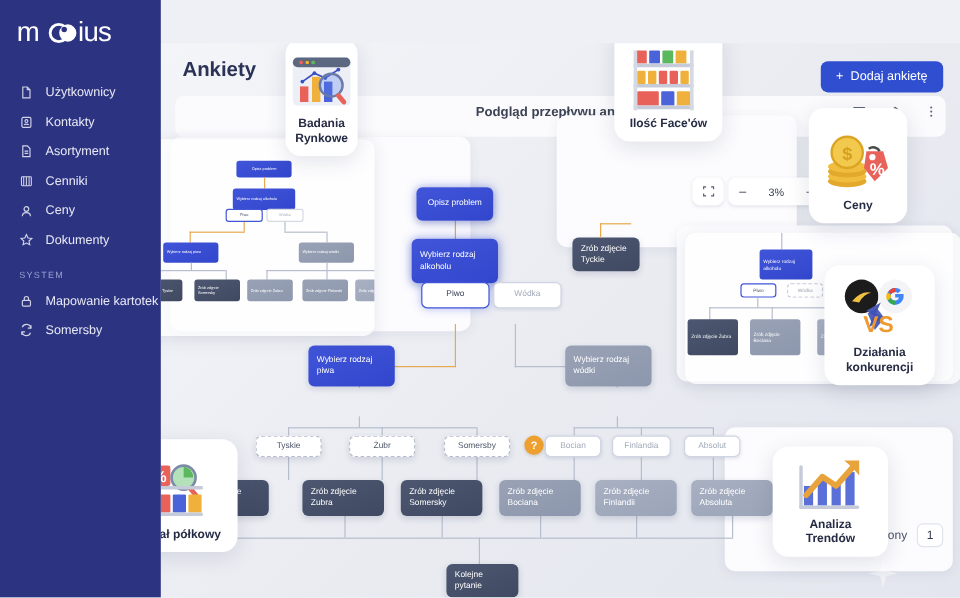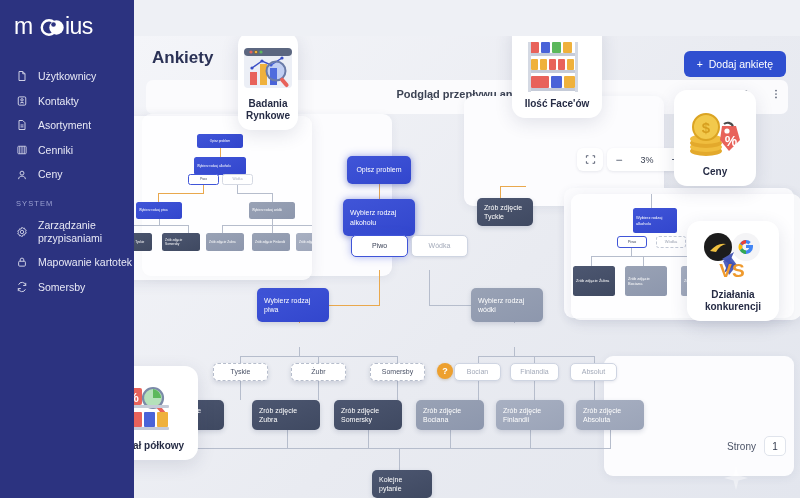--- a/index.html
+++ b/index.html
@@ -232,6 +232,14 @@
             </svg>
         </span>
         <span class="nav-label">Ceny</span>
+      </div>
+      <div class="nav-item">
+        <span class="nav-ico">
+          <svg width="12" height="12" viewBox="0 0 16 16" fill="none" stroke="#e8e9f5" stroke-width="1.3">
+              <path d="M8 2l1.8 3.8 4.2.5-3.1 2.9.8 4.1L8 11.4 4.3 13.3l.8-4.1L2 6.3l4.2-.5z"></path>
+            </svg>
+        </span>
+        <span class="nav-label">Dokumenty</span>
       </div>
 
       <div class="nav-section">SYSTEM</div>

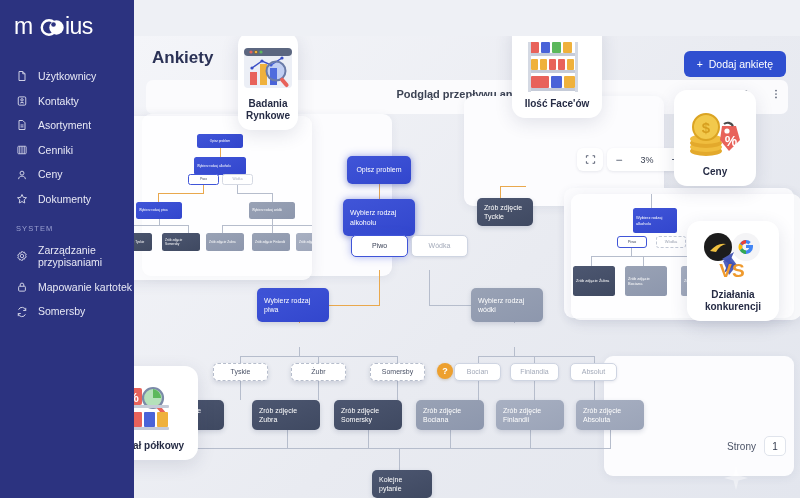--- a/index.html
+++ b/index.html
@@ -244,16 +244,6 @@
 
       <div class="nav-section">SYSTEM</div>
 
-      <div class="nav-item">
-        <span class="nav-ico">
-          <svg width="12" height="12" viewBox="0 0 16 16" fill="none" stroke="#e8e9f5" stroke-width="1.2">
-              <circle cx="8" cy="8" r="2.3"></circle>
-              <path d="M8 1.6l1.3 1.6 2-.4.5 2 1.9.8-.9 1.9.9 1.9-1.9.8-.5 2-2-.4L8 14.4 6.7 12.8l-2 .4-.5-2-1.9-.8.9-1.9-.9-1.9 1.9-.8.5-2 2 .4z"></path>
-            </svg>
-        </span>
-        <span class="nav-label">Zarządzanie
-przypisaniami</span>
-      </div>
       <div class="nav-item">
         <span class="nav-ico">
           <svg width="12" height="12" viewBox="0 0 16 16" fill="none" stroke="#e8e9f5" stroke-width="1.3">

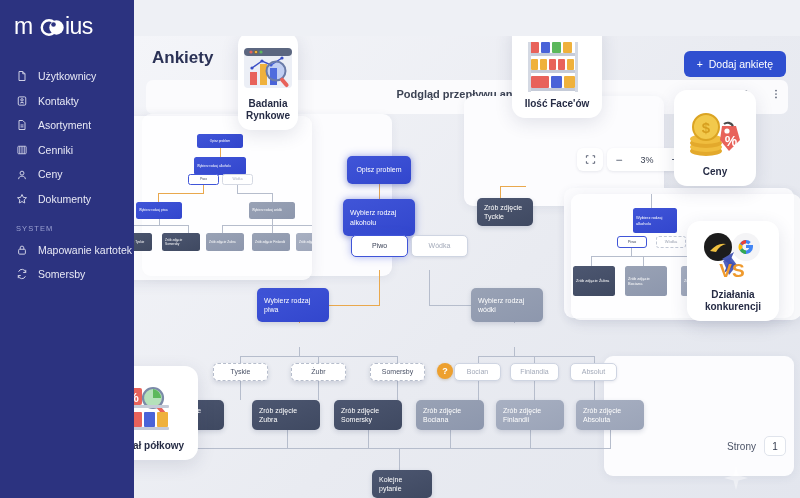--- a/index.html
+++ b/index.html
@@ -595,6 +595,19 @@
       <div class="cap">Udział półkowy</div>
     </div>
 
+    <div class="fcard" style="left:510px; top:336px; width:96px; height:92px;">
+      <svg class="art" width="66" height="50" viewBox="0 0 66 50">
+        <rect x="10" y="26" width="8" height="17" fill="#5a6fd8"></rect>
+        <rect x="22" y="20" width="8" height="23" fill="#5a6fd8"></rect>
+        <rect x="34" y="24" width="8" height="19" fill="#5a6fd8"></rect>
+        <rect x="46" y="14" width="8" height="29" fill="#5a6fd8"></rect>
+        <rect x="6" y="43" width="52" height="3" rx="1.5" fill="#c5cbd8"></rect>
+        <rect x="6" y="8" width="3" height="38" rx="1.5" fill="#c5cbd8"></rect>
+        <polyline points="12,34 26,18 38,26 54,8" fill="none" stroke="#e8a33a" stroke-width="5" stroke-linecap="round" stroke-linejoin="round"></polyline>
+        <path d="M45 4 L58 4 L58 17 L52 10 Z" fill="#e8a33a"></path>
+      </svg>
+      <div class="cap">Analiza Trendów</div>
+    </div>
 
     <div class="pager">
       <span>Strony</span>

